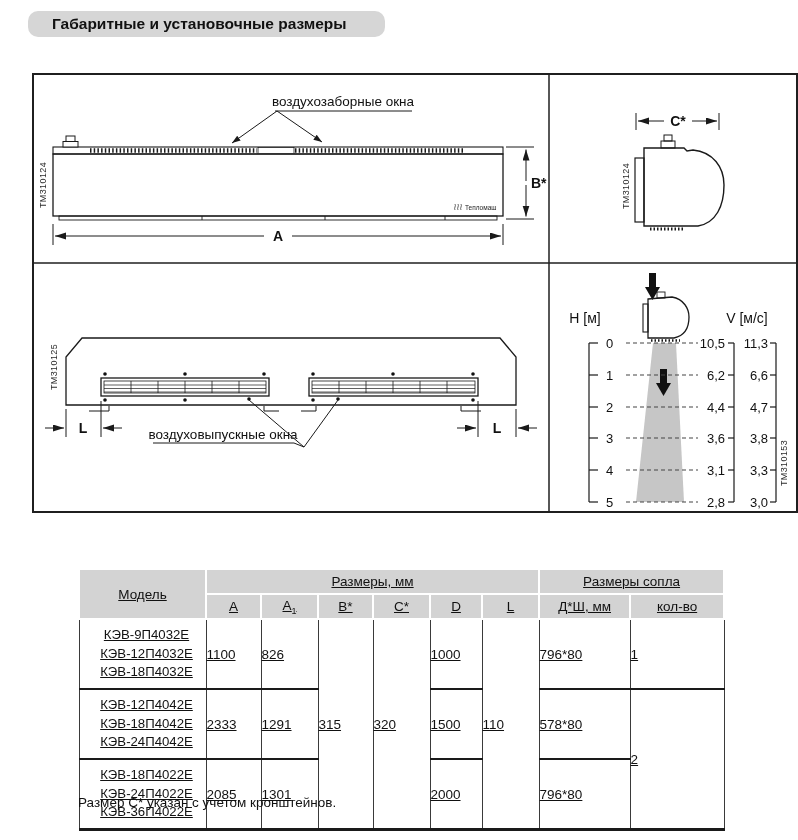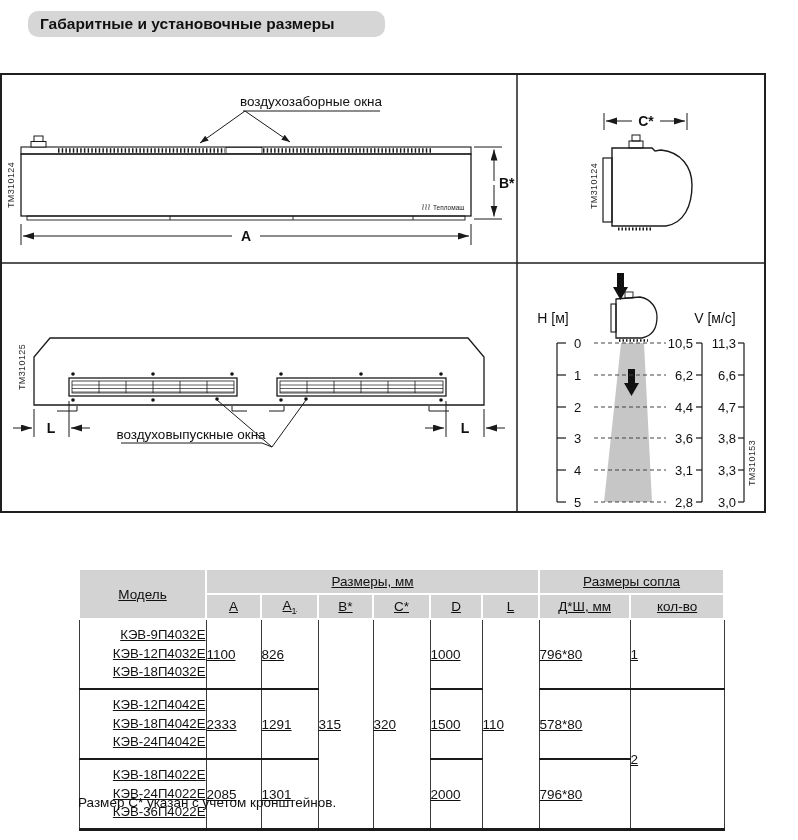--- a/index.html
+++ b/index.html
@@ -7,7 +7,7 @@
        font-family:"Liberation Sans","DejaVu Sans",sans-serif;color:#111;}
   .title-bar{position:absolute;left:28px;top:11px;width:357px;height:26px;
        background:#d6d6d6;border-radius:10px;line-height:26px;
-       font-size:15.5px;font-weight:bold;padding-left:12px;box-sizing:border-box;}
+       font-size:15.5px;font-weight:bold;padding-left:24px;box-sizing:border-box;}
   .figure-box{position:absolute;left:0;top:73px;width:700px;height:440px;}
   .figure-box svg{display:block;}
   svg text{font-family:"Liberation Sans","DejaVu Sans",sans-serif;fill:#111;}

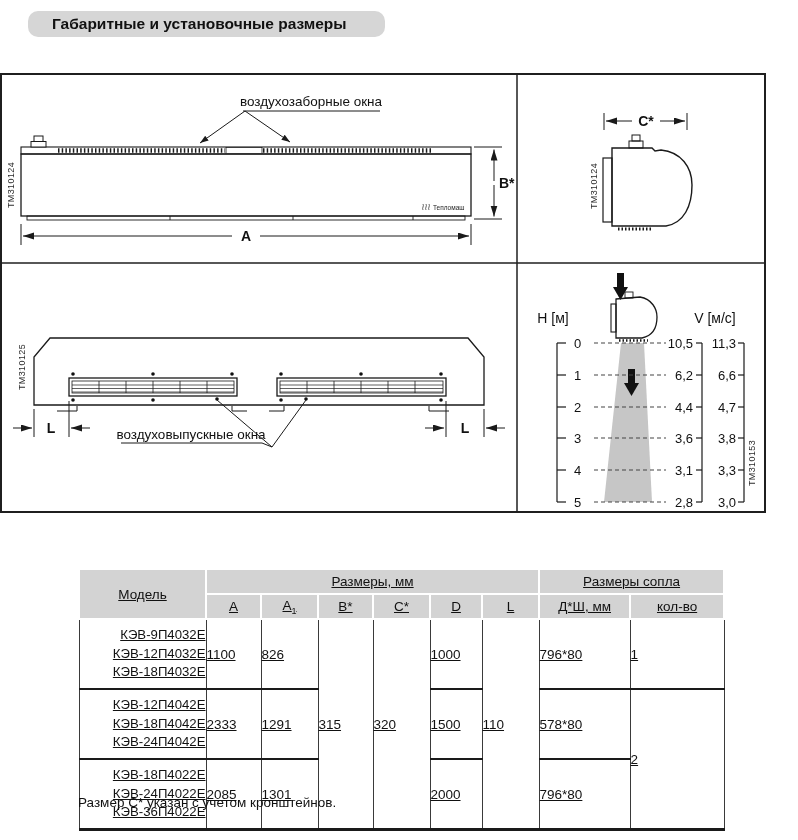--- a/index.html
+++ b/index.html
@@ -8,7 +8,7 @@
   .title-bar{position:absolute;left:28px;top:11px;width:357px;height:26px;
        background:#d6d6d6;border-radius:10px;line-height:26px;
        font-size:15.5px;font-weight:bold;padding-left:24px;box-sizing:border-box;}
-  .figure-box{position:absolute;left:0;top:73px;width:700px;height:440px;}
+  .figure-box{position:absolute;left:32px;top:73px;width:700px;height:440px;}
   .figure-box svg{display:block;}
   svg text{font-family:"Liberation Sans","DejaVu Sans",sans-serif;fill:#111;}
   .tm-code{font-size:9px;letter-spacing:.4px;fill:#2b2b2b;}

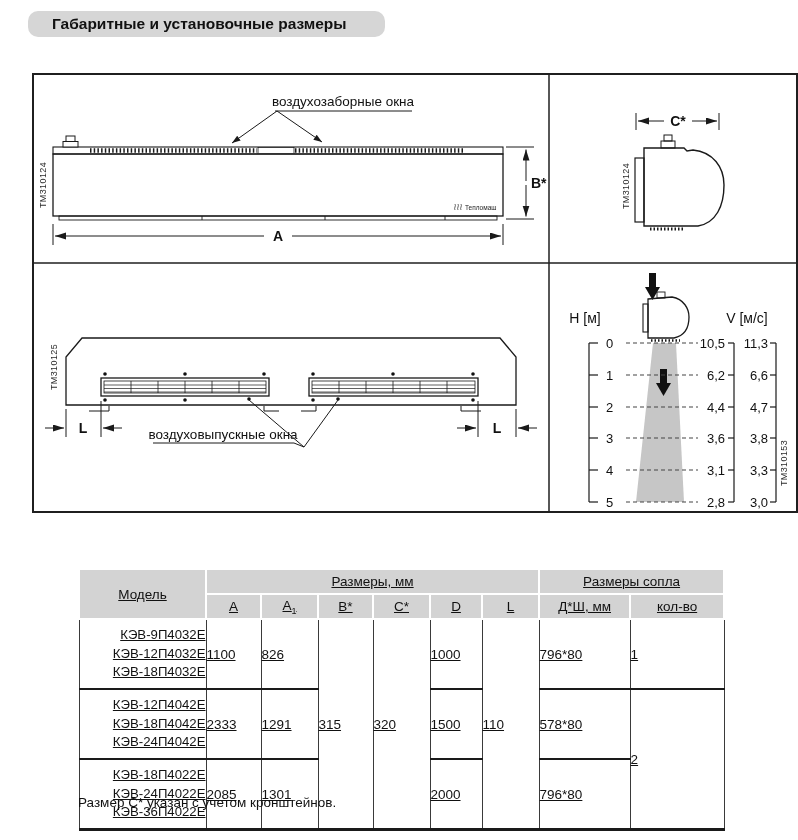--- a/index.html
+++ b/index.html
@@ -24,7 +24,7 @@
      font-size:13.5px;padding:2px 0;height:19px;}
   td{border:1.5px solid #3a3a3a;font-size:13.5px;text-align:left;
      vertical-align:middle;padding:0;height:60px;}
-  td.models{text-align:right;padding:4px 0 4px 8px;font-size:13.2px;line-height:1.4;}
+  td.models{text-align:center;padding:4px 0 4px 8px;font-size:13.2px;line-height:1.4;}
   tr.gs td{border-top:2.5px solid #1a1a1a;}
   sub{font-size:9px;}
   .footnotes{position:absolute;left:78px;top:794px;font-size:13.5px;line-height:17px;}

